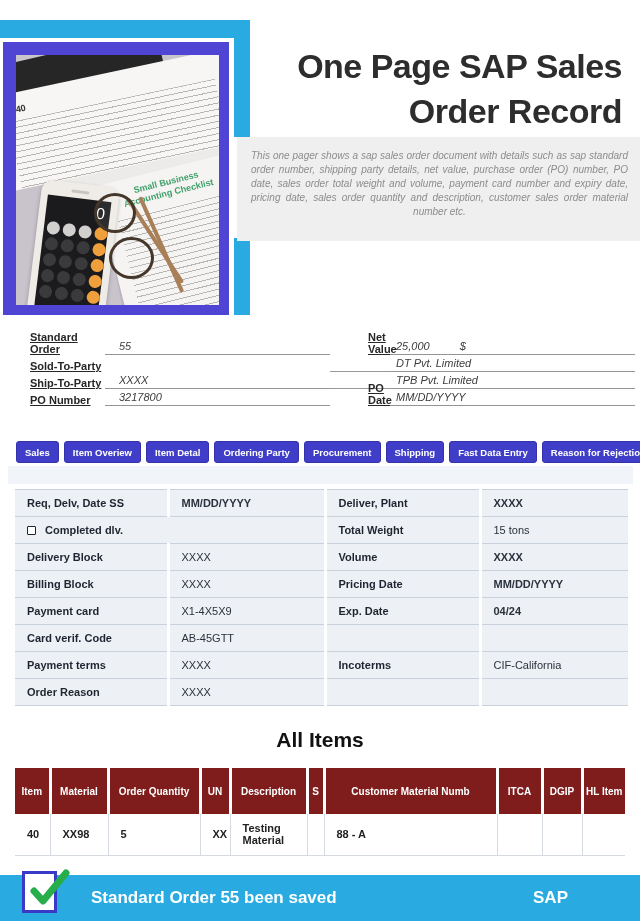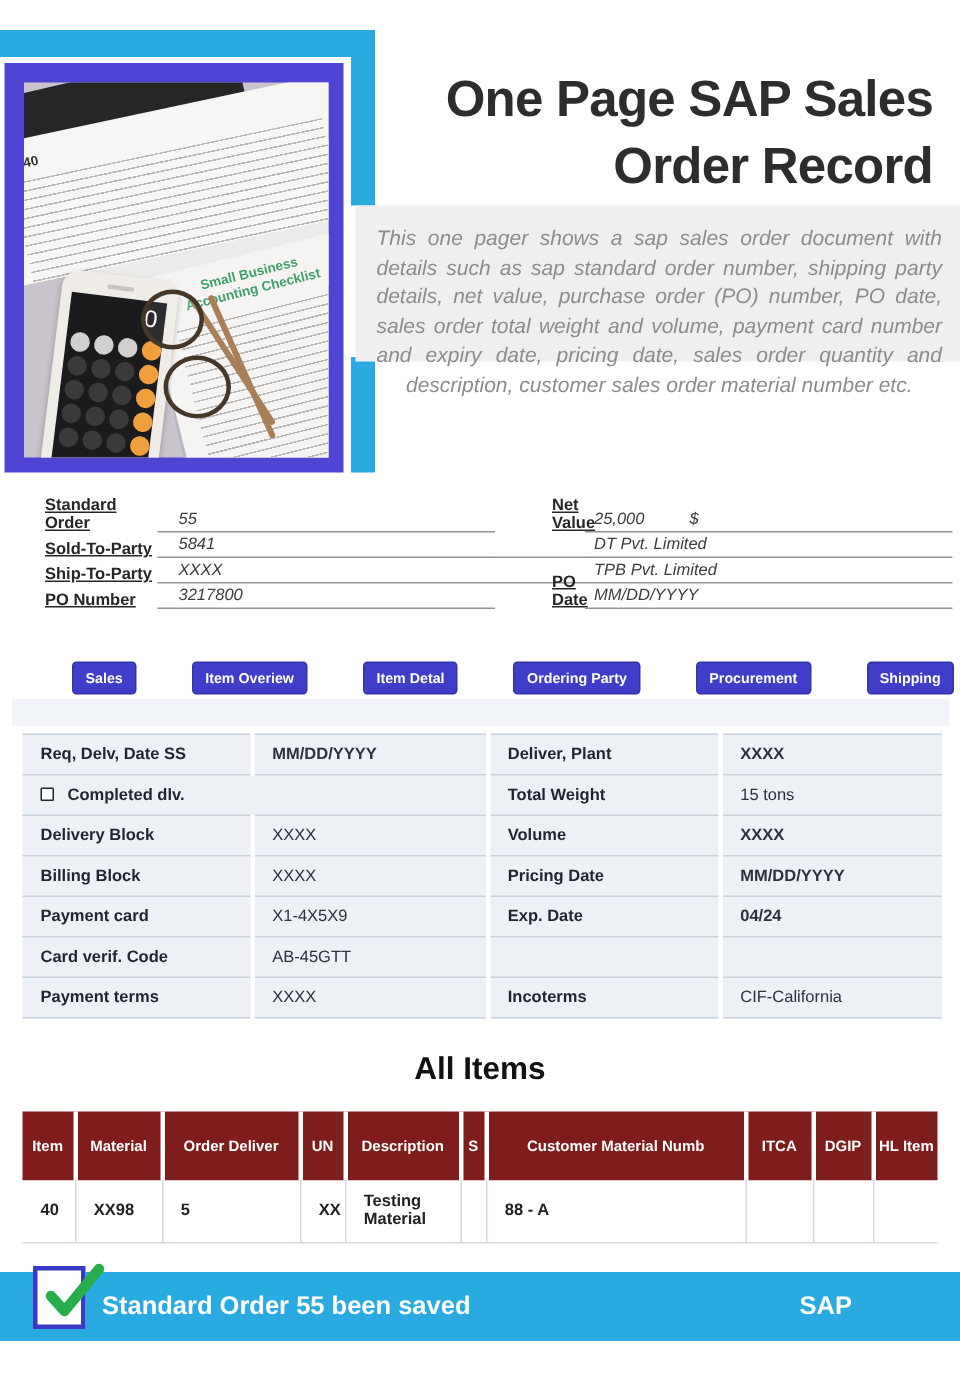--- a/index.html
+++ b/index.html
@@ -52,7 +52,7 @@
            font-size:34px; font-weight:bold; color:#2D2D2D; line-height:1.32; letter-spacing:-0.5px; }
   .desc-box { position:absolute; left:237px; top:137px; width:403px; height:104px;
               background:#EFEFEF; padding:12px 12px 0 14px; }
-  .desc-box p { font-size:14px; font-style:italic; color:#8C8C8C; line-height:1.4;
+  .desc-box p { font-size:10px; font-style:italic; color:#8C8C8C; line-height:1.4;
                 text-align:justify; text-align-last:center; }
 
   

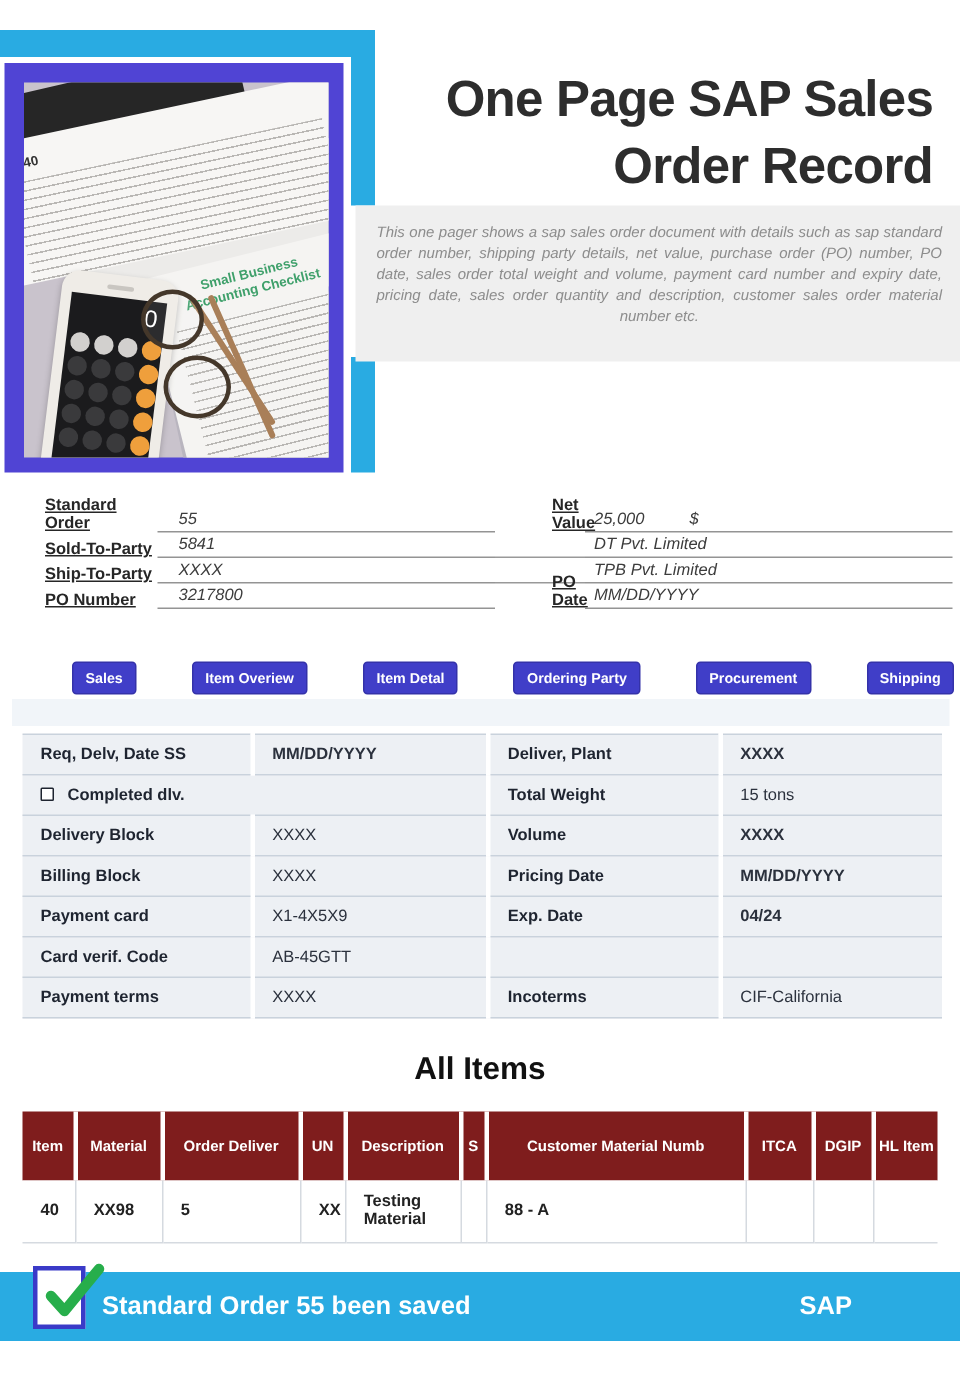--- a/index.html
+++ b/index.html
@@ -186,7 +186,6 @@
     </div>
     <div class="of-row">
       <span class="of-label">Sold-To-Party</span>
-      <span class="of-value">5841</span>
     </div>
     <div class="of-row">
       <span class="of-label">Ship-To-Party</span>

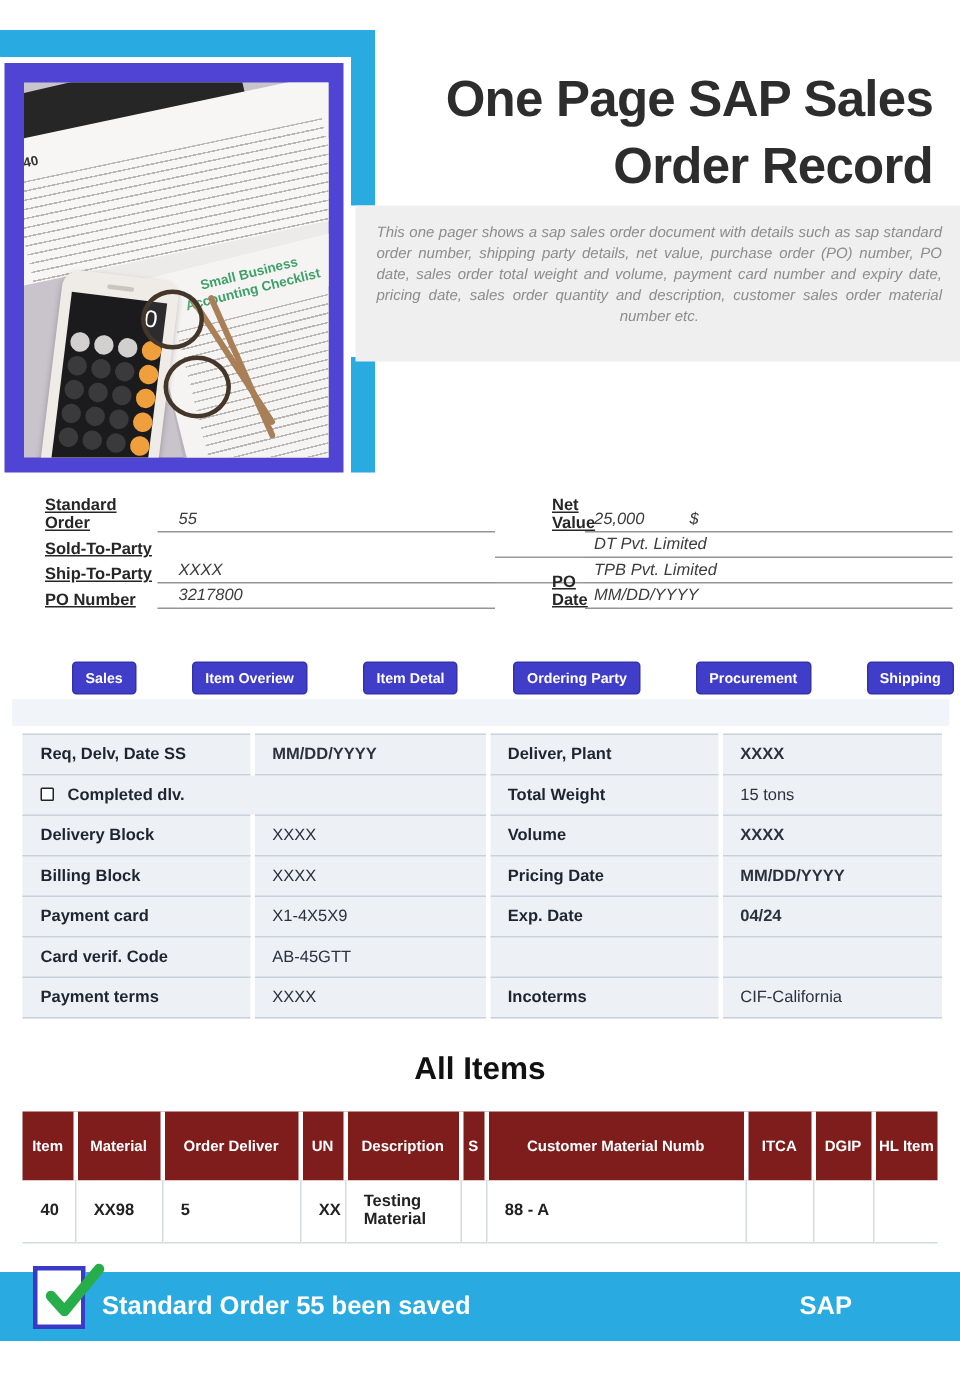--- a/index.html
+++ b/index.html
@@ -73,7 +73,7 @@
   .tabs { display:flex; gap:5px; margin:35px 0 0 16px; }
   .tab { background:#403EC8; color:#fff; font-size:9.5px; font-weight:bold;
          height:22px; line-height:22px; padding:0 8px; border-radius:3px;
-         border:1px solid #3432A9; white-space:nowrap;margin-left:32px; }
+         border:1px solid #3432A9; white-space:nowrap; }
 
   
   .panel-strip { margin:3px auto 0; width:625px; height:18px; background:#F1F5F9; }

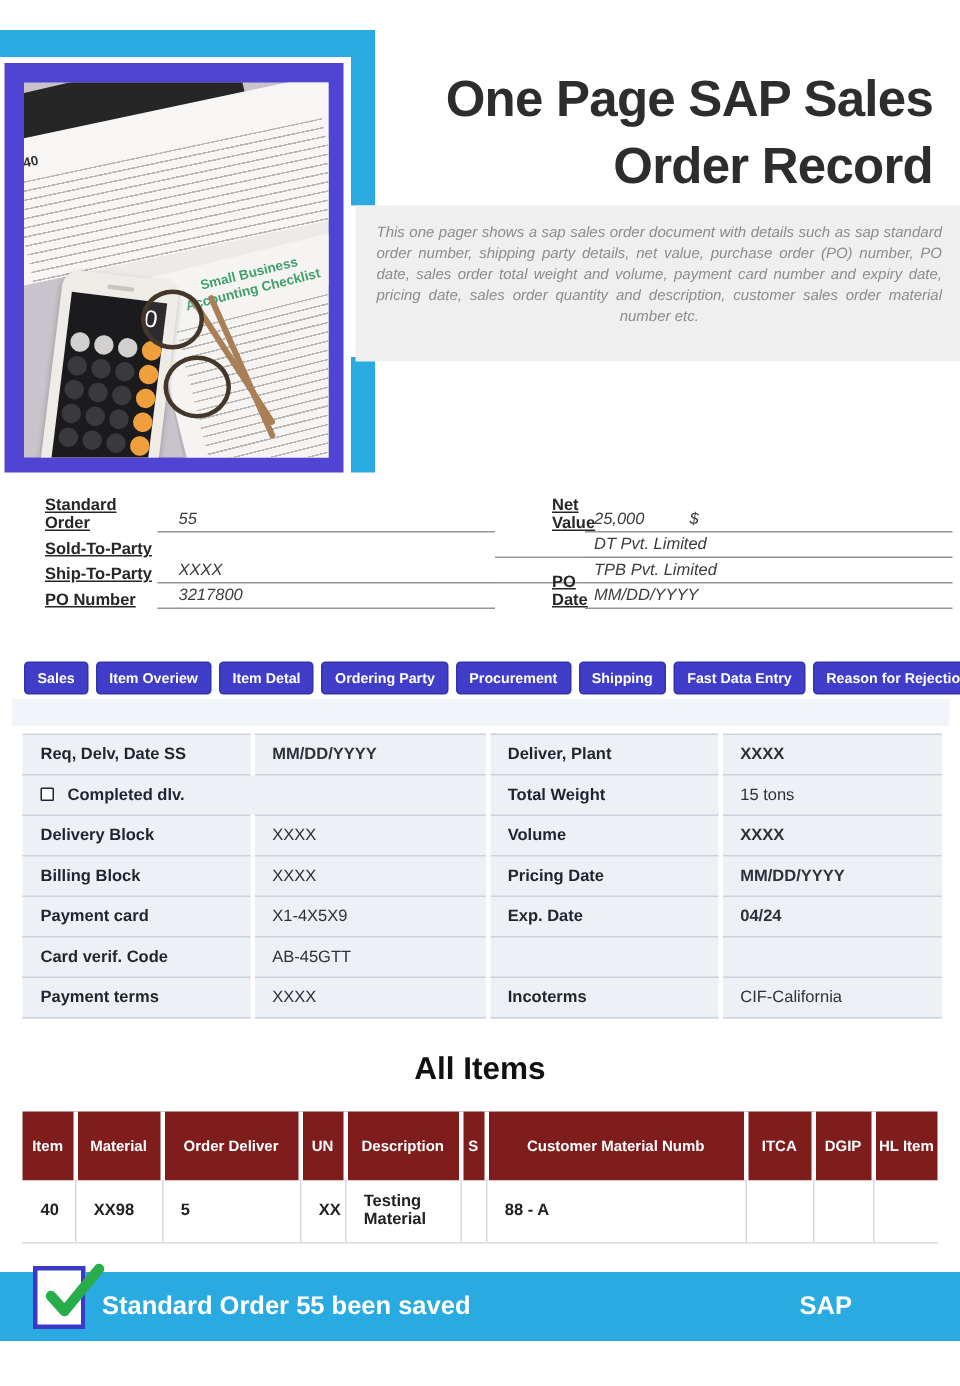--- a/index.html
+++ b/index.html
@@ -277,6 +277,12 @@
     <td class="lbl">Incoterms</td>
     <td class="val">CIF-California</td>
   </tr>
+  <tr>
+    <td class="lbl">Order Reason</td>
+    <td class="val">XXXX</td>
+    <td class="lbl"></td>
+    <td class="val"></td>
+  </tr>
 </tbody>
   </table>
 

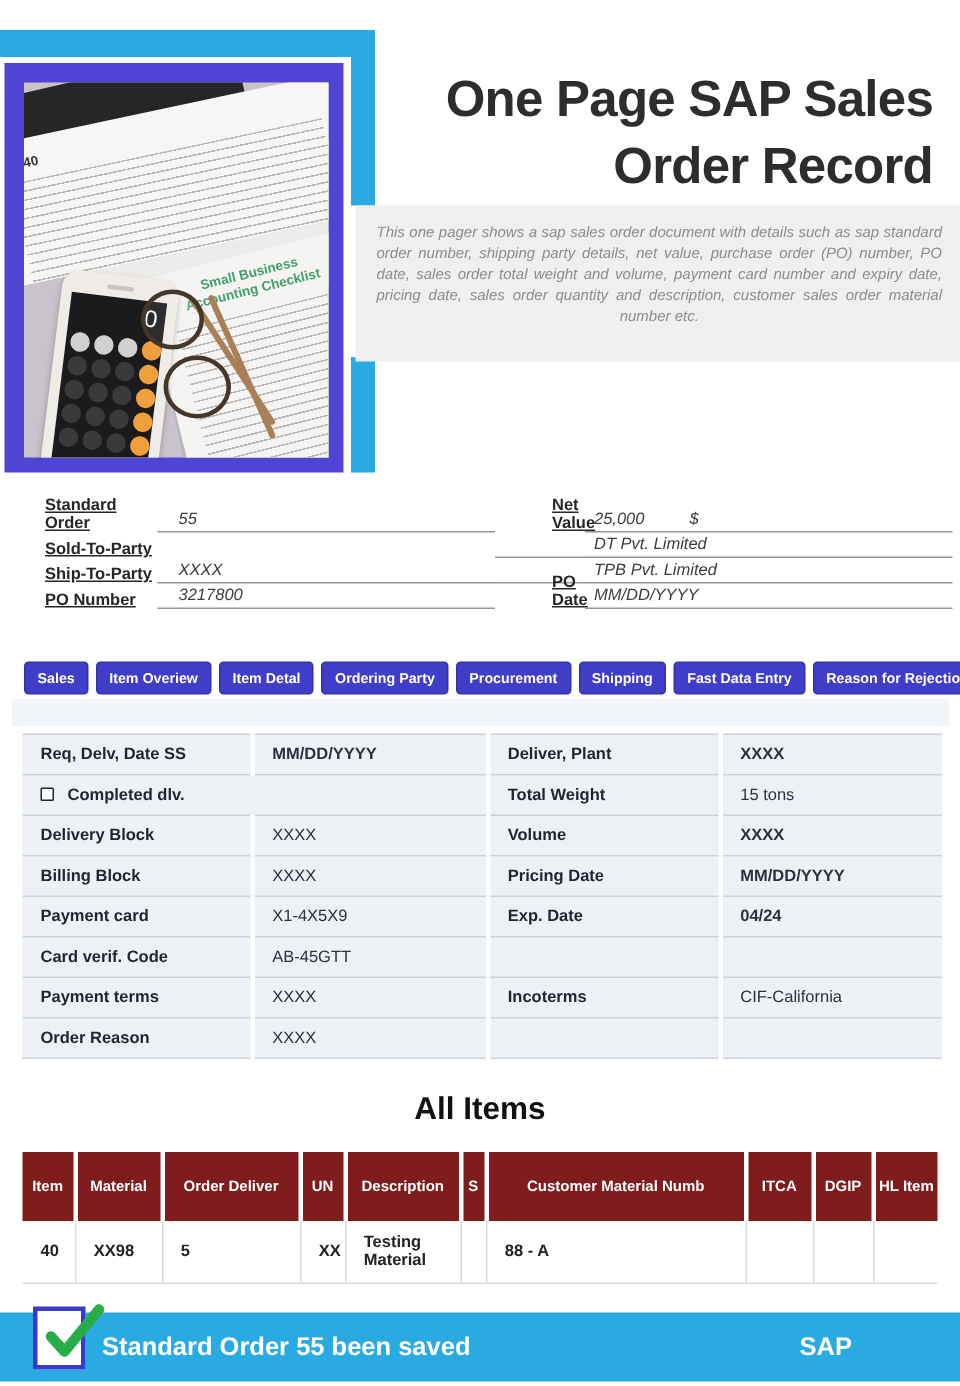--- a/index.html
+++ b/index.html
@@ -304,7 +304,7 @@
       <tr>
     <th>Item</th>
     <th>Material</th>
-    <th>Order Deliver</th>
+    <th>Order Quantity</th>
     <th>UN</th>
     <th>Description</th>
     <th>S</th>

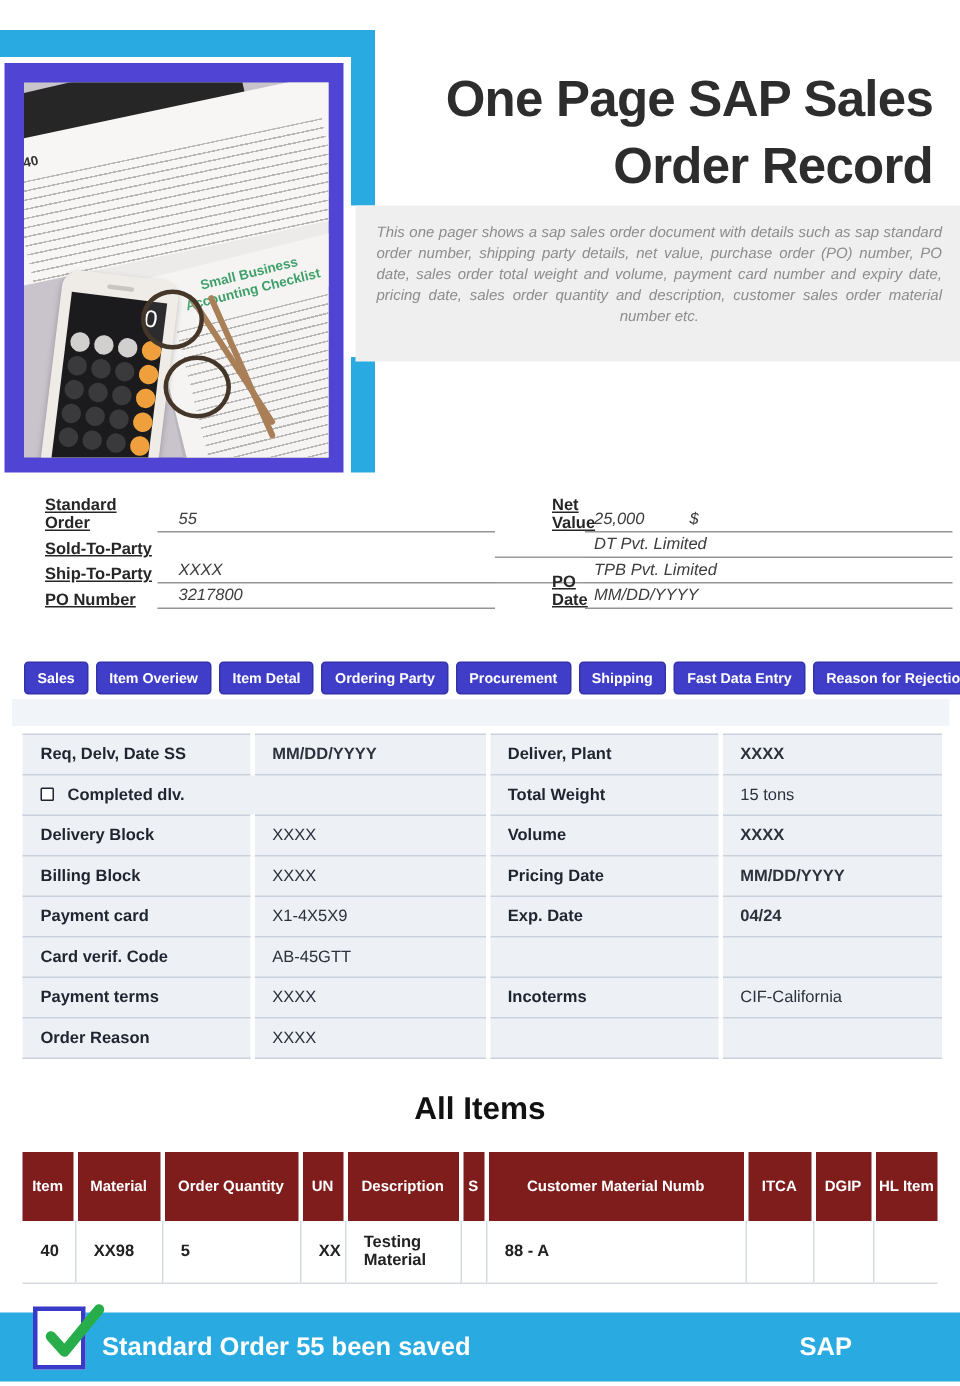--- a/index.html
+++ b/index.html
@@ -101,7 +101,7 @@
 
   
   .status-bar { position:relative; margin-top:19px; width:640px; height:46px; background:#29ABE2;
-                display:flex; align-items:center; }
+                display:flex; align-items:center;padding-left:23px; }
   .saved-box { position:absolute; left:22px; top:-4px; width:35px; height:42px;
                background:#fff; border:3px solid #3A3AC8; }
   .saved-box svg { position:absolute; left:1px; top:-11px; }

